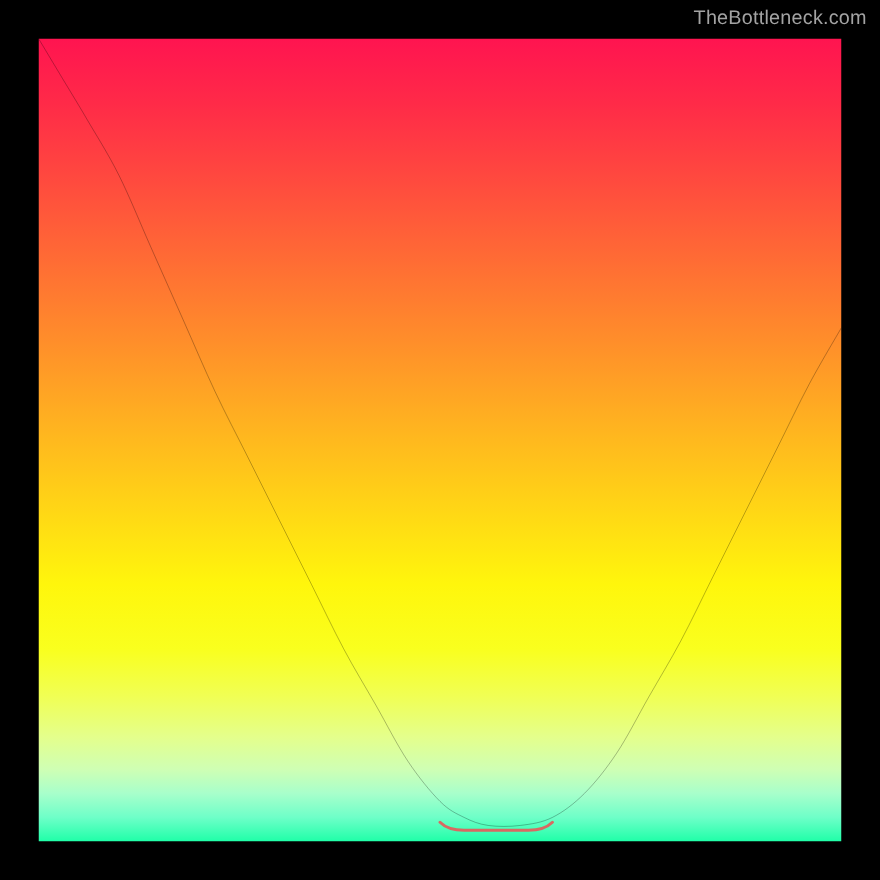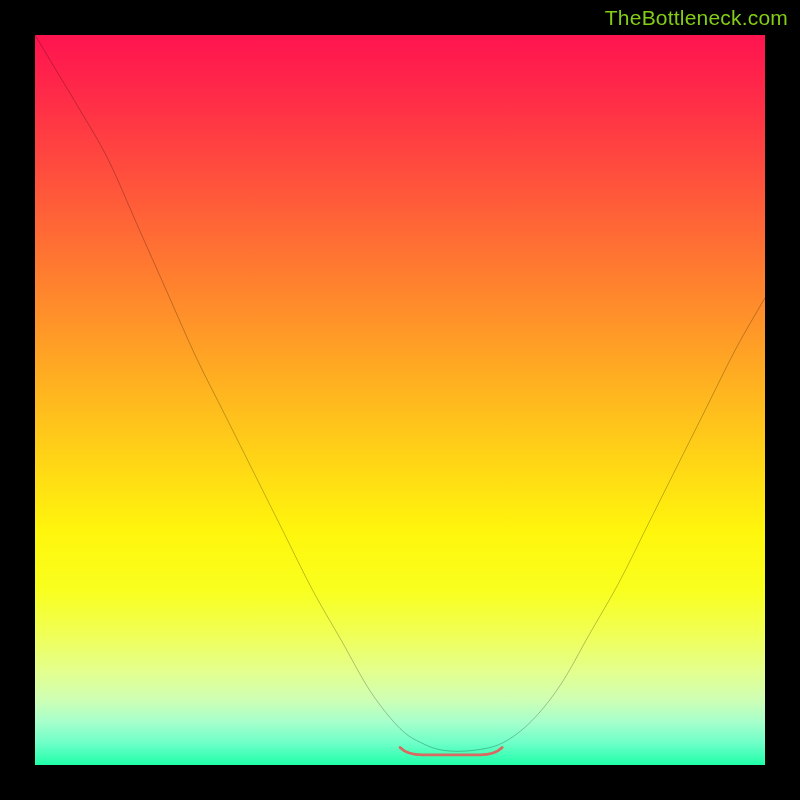--- a/index.html
+++ b/index.html
@@ -15,8 +15,8 @@
     position: absolute;
     top: 6px;
     right: 12px;
-    color: #84cc16;
-    font-size: 21px;
+    color: #a3a3a3;
+    font-size: 18px;
     font-weight: 500;
     letter-spacing: 0.2px;
     z-index: 3;

